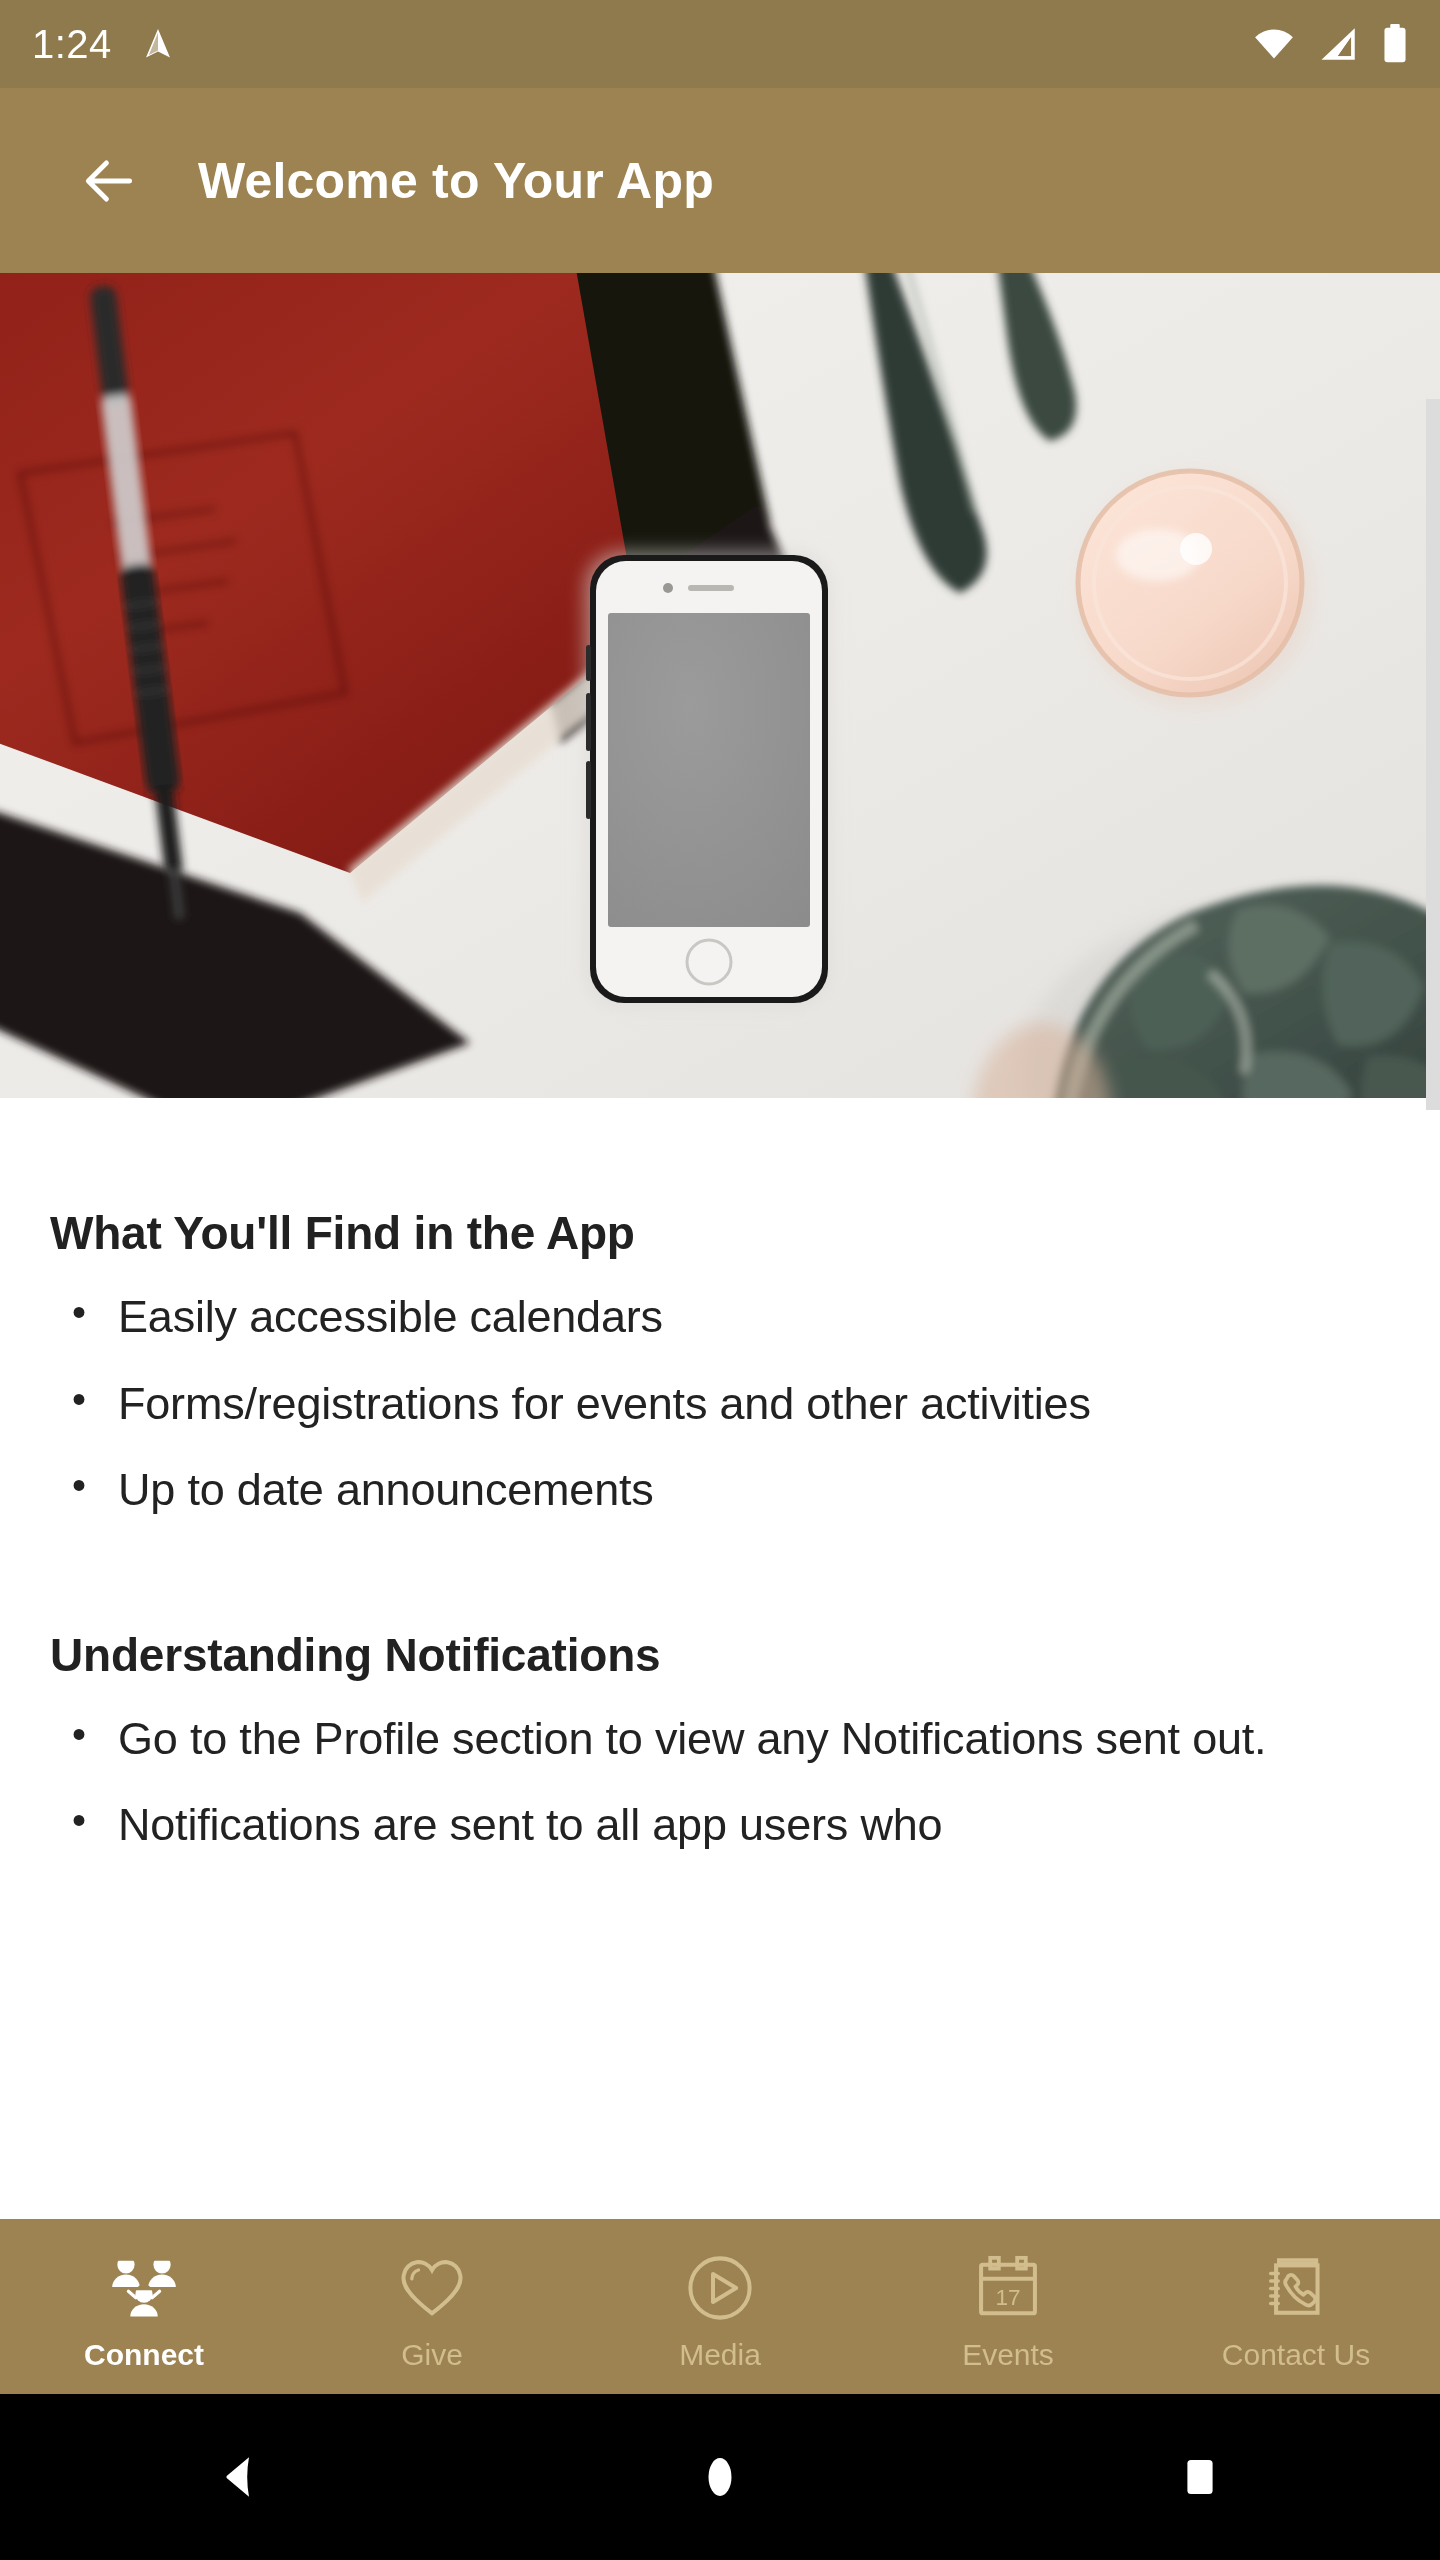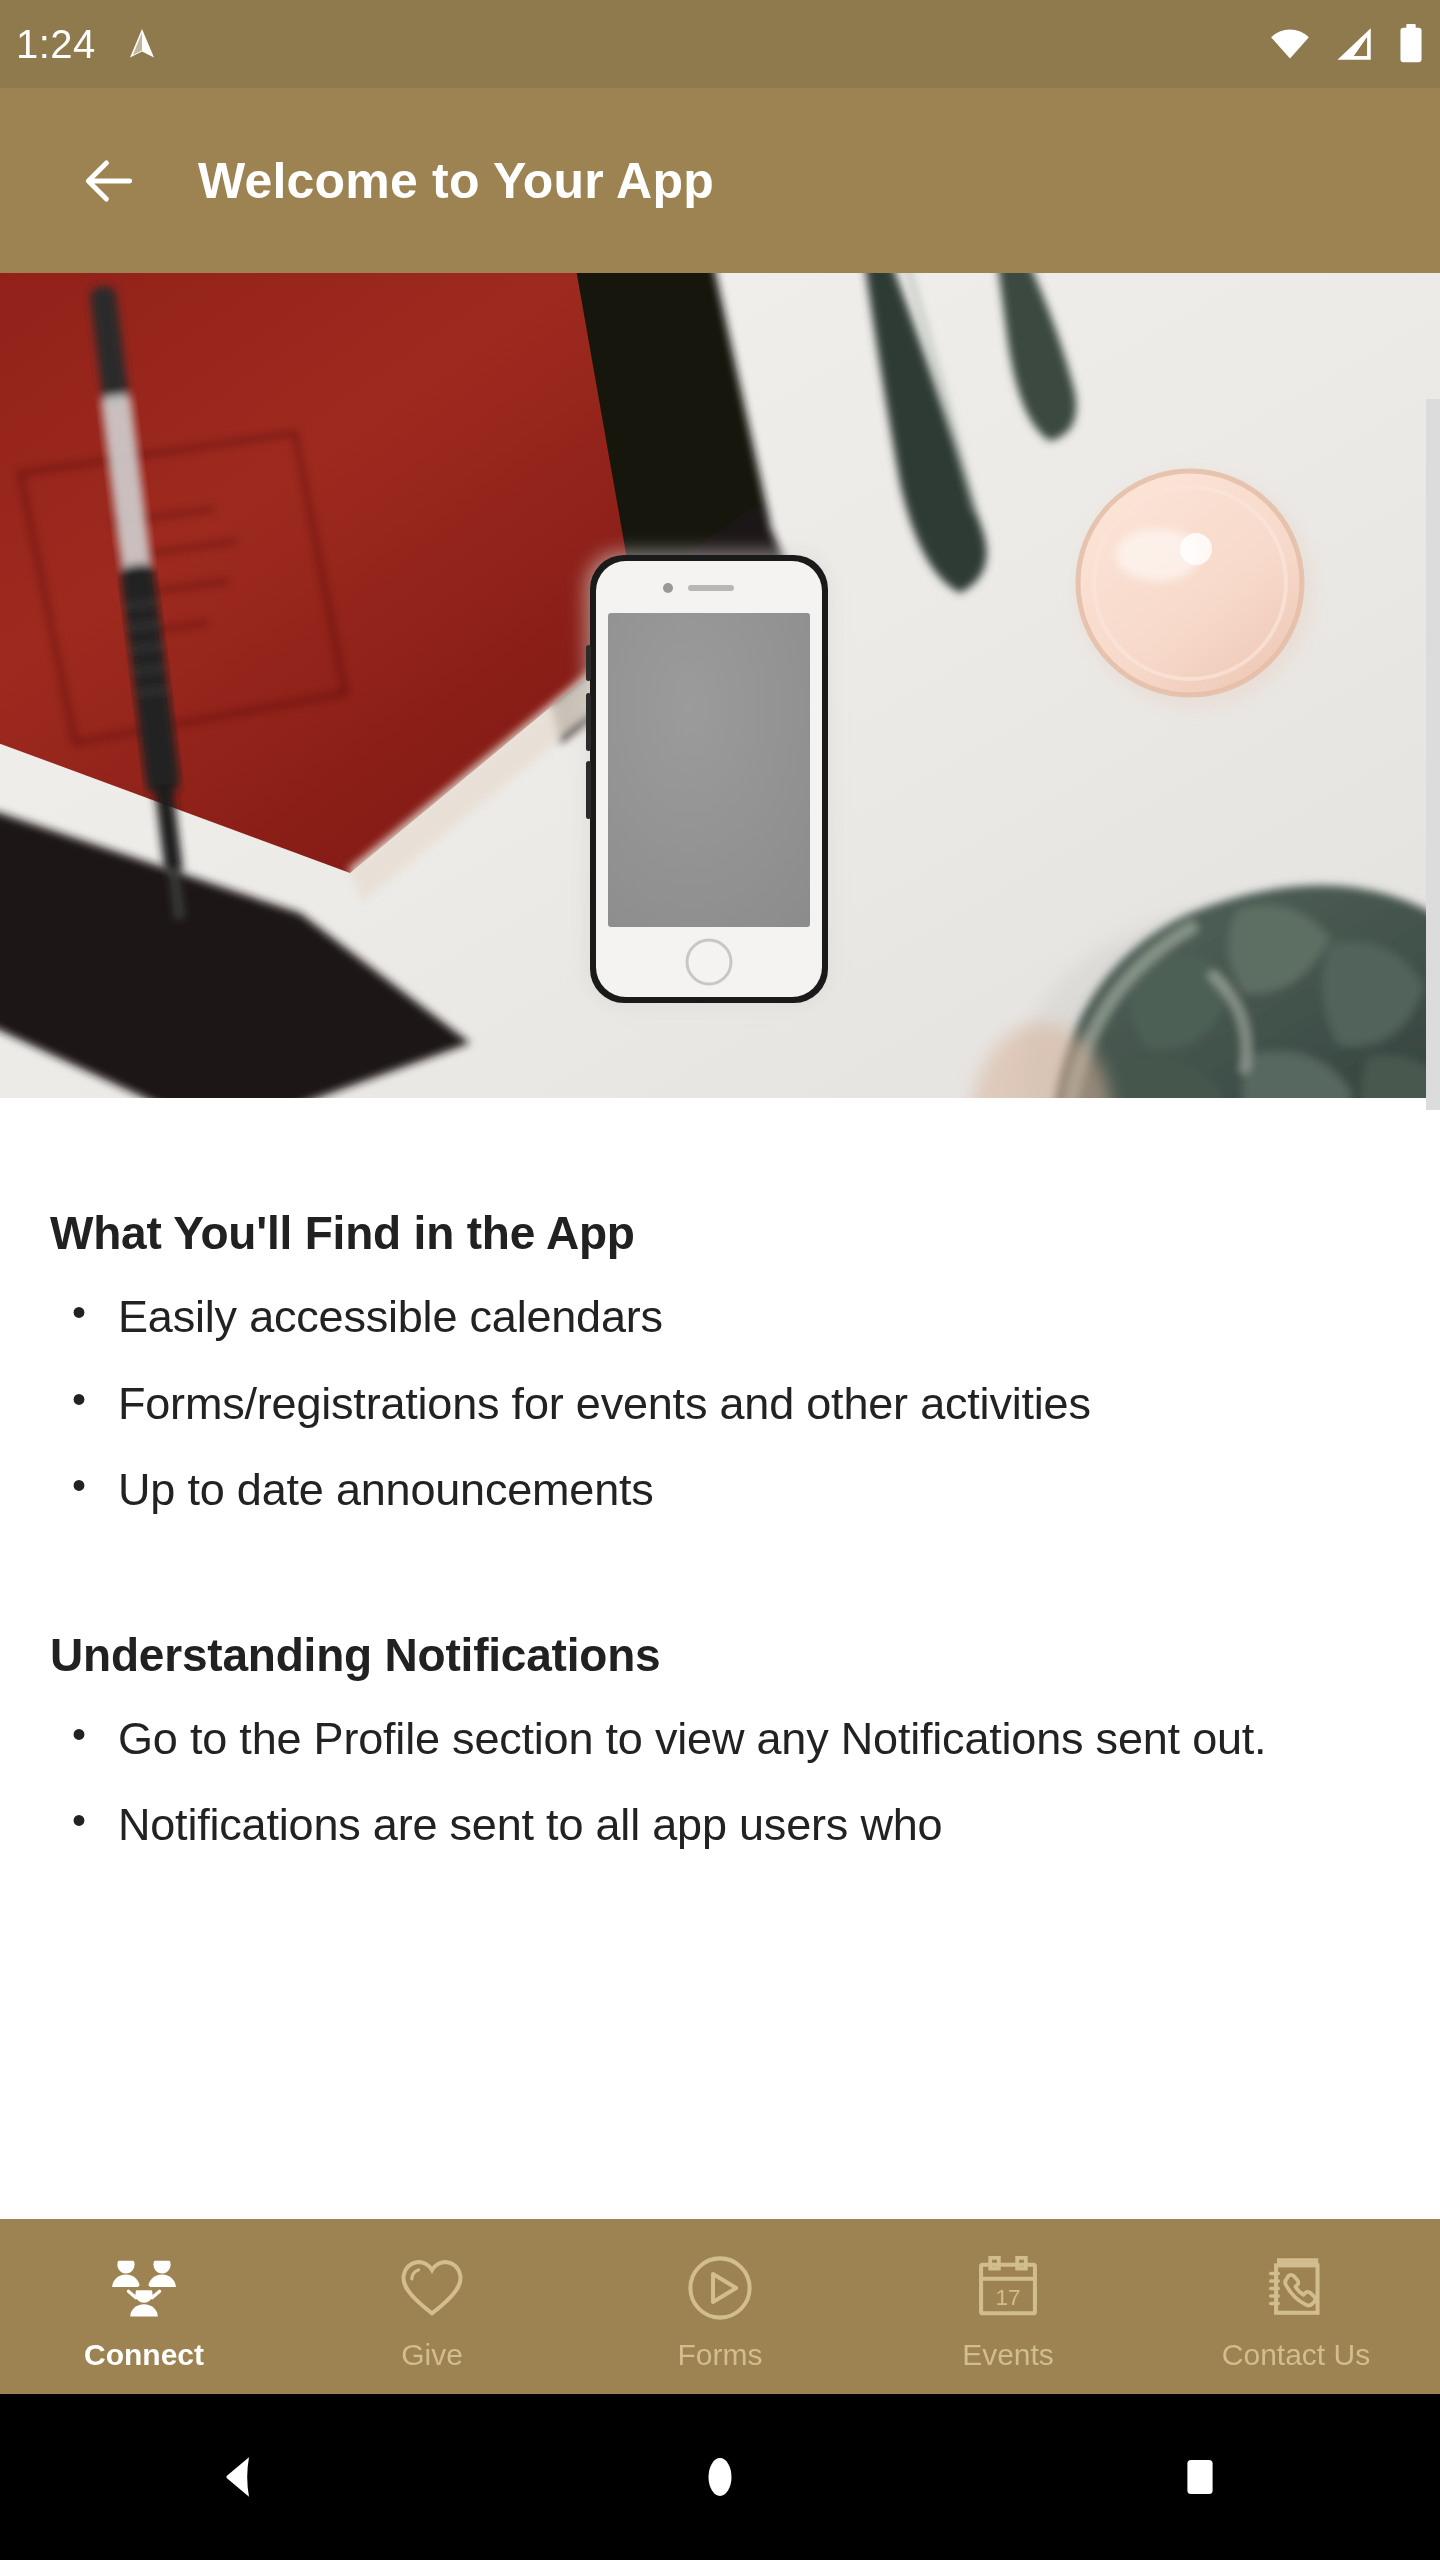--- a/index.html
+++ b/index.html
@@ -14,7 +14,7 @@
   .statusbar{
     position:absolute; top:0; left:0; width:1440px; height:88px;
     background:#8f7a4d; display:flex; align-items:center;
-    padding:0 16px; z-index:30;
+    padding:0 32px; z-index:30;
   }
   .status-clock{ color:#fff; font-size:40px; letter-spacing:.5px; }
   .status-left-icons{ display:flex; align-items:center; margin-left:28px; }

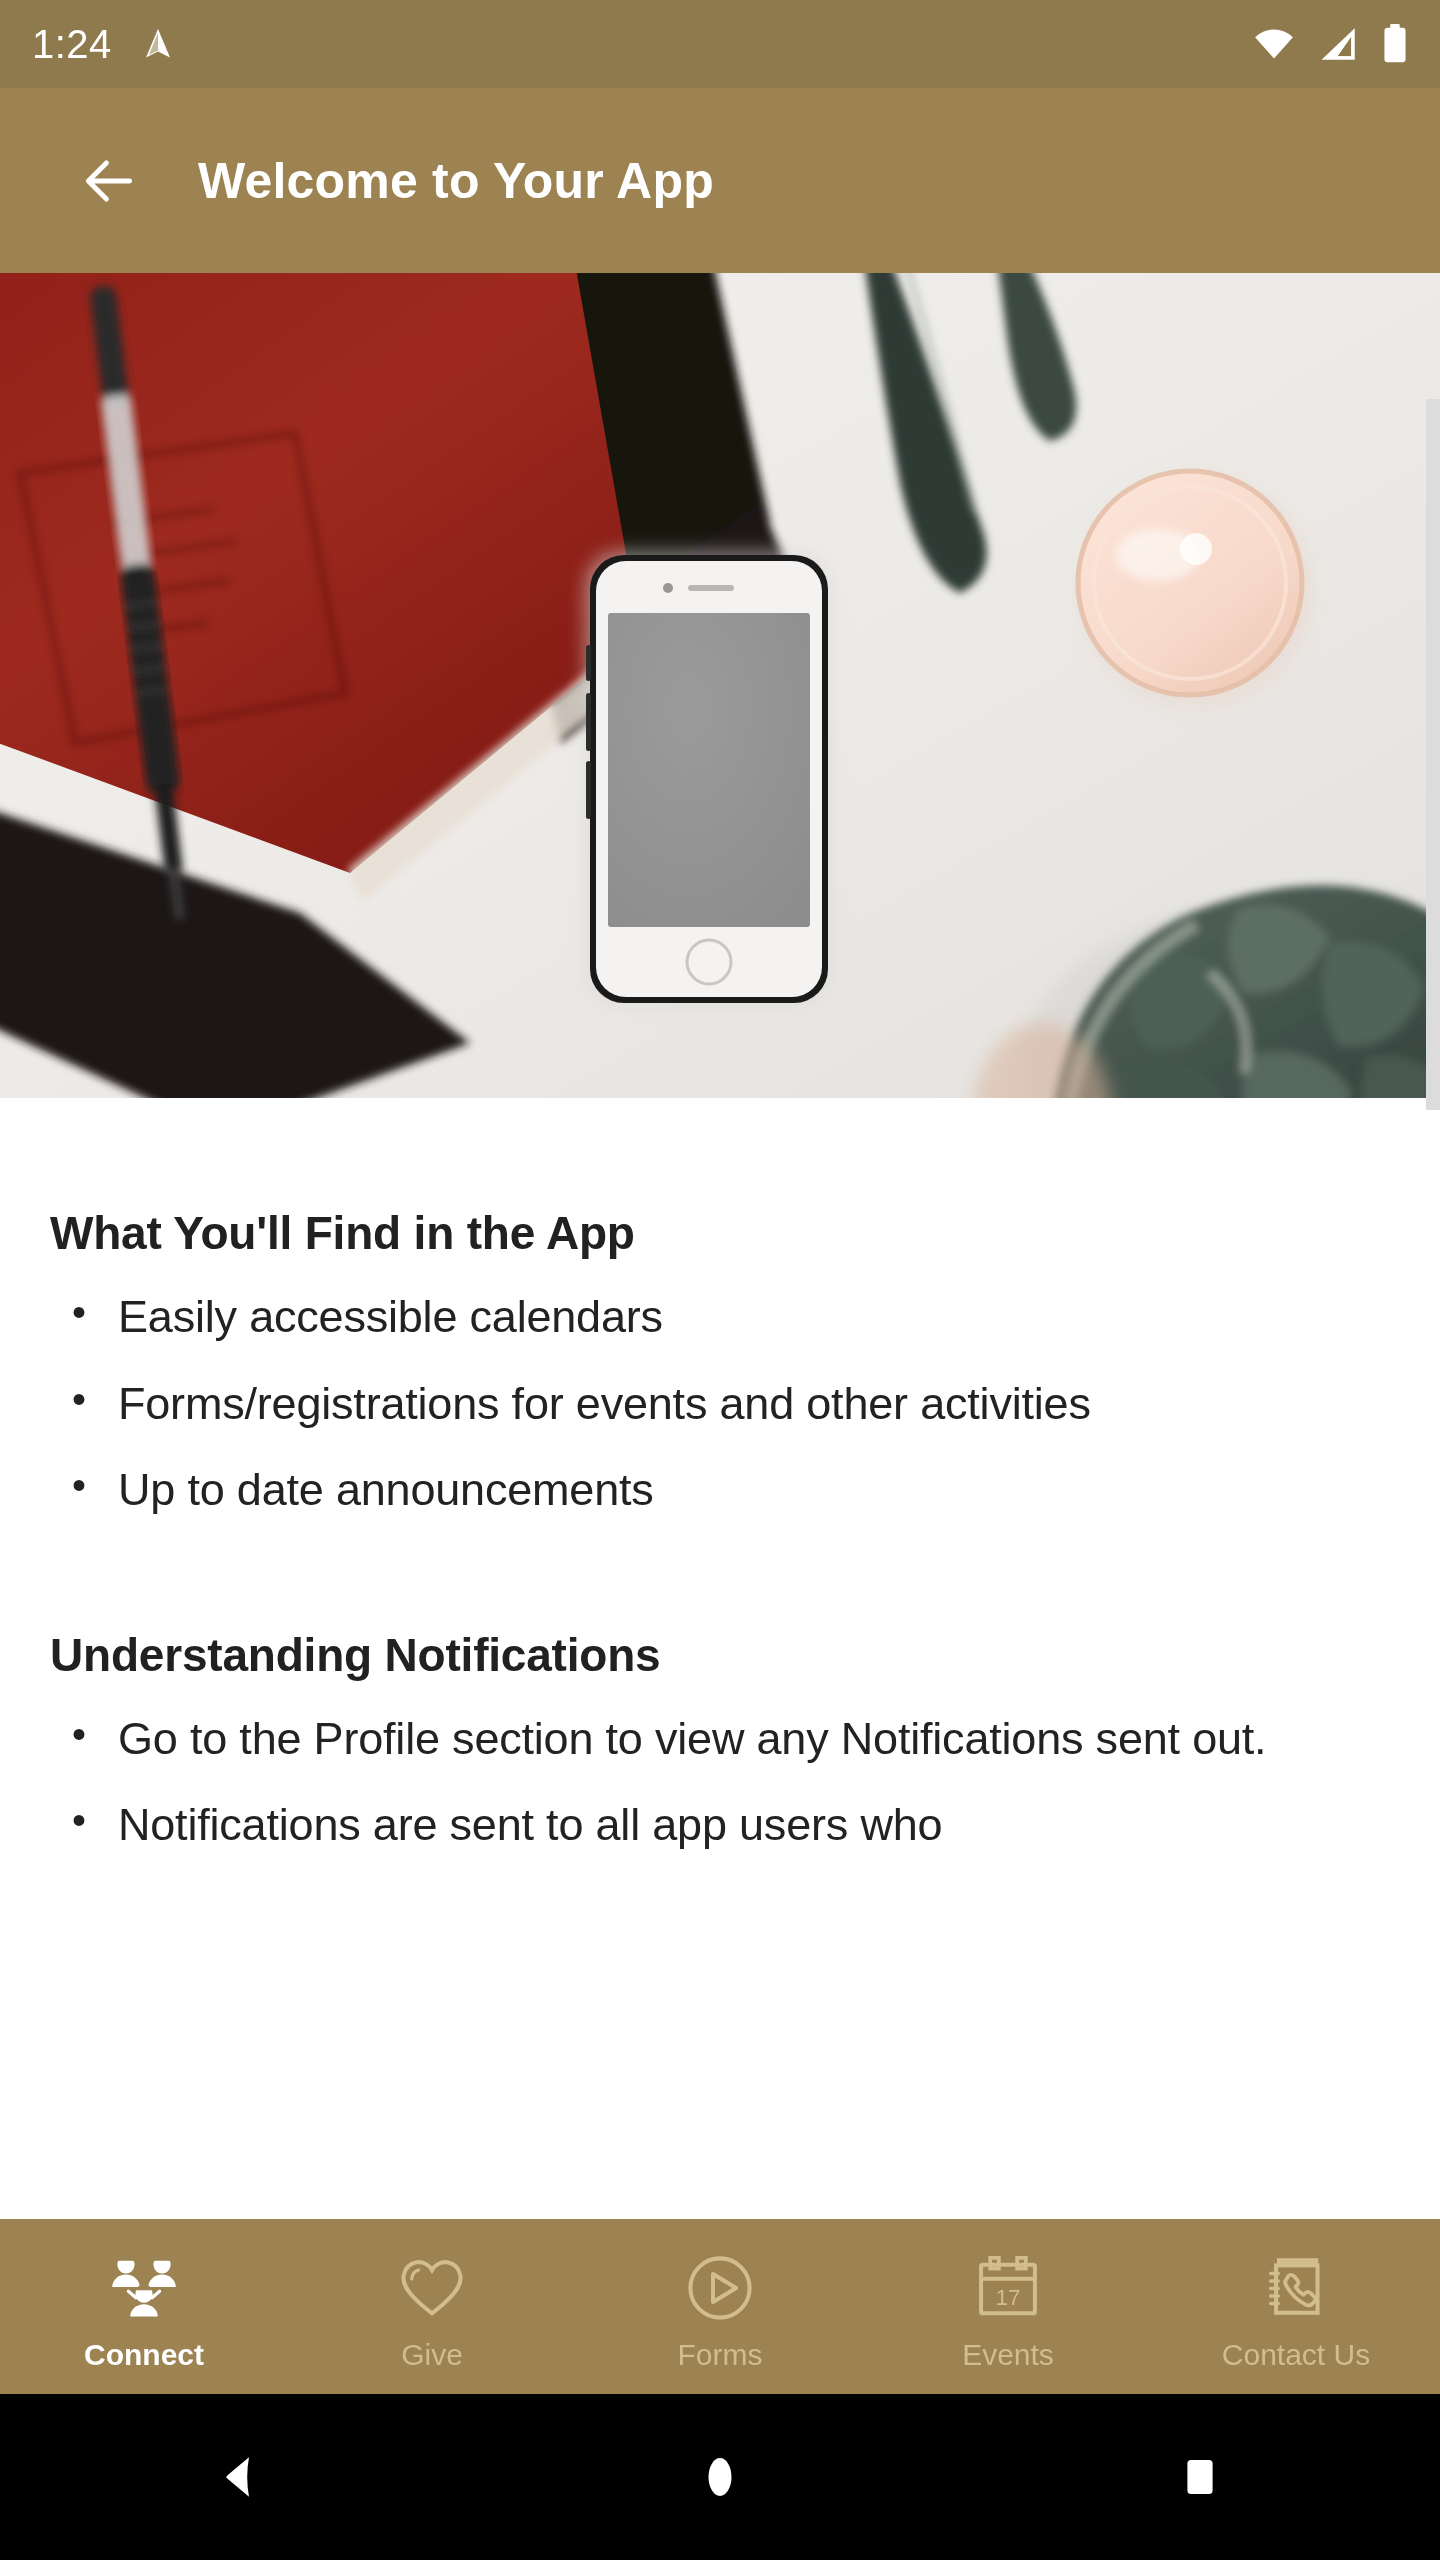--- a/index.html
+++ b/index.html
@@ -339,7 +339,7 @@
           <path d="M10.4 7.8 L19 13 L10.4 18.2 Z" fill="none" stroke="#d2bd8e" stroke-width="1.5" stroke-linejoin="round"></path>
         </svg>
       </div>
-      <div class="tlabel">Forms</div>
+      <div class="tlabel">Media</div>
     </div>
 
     <div class="tab inactive">

